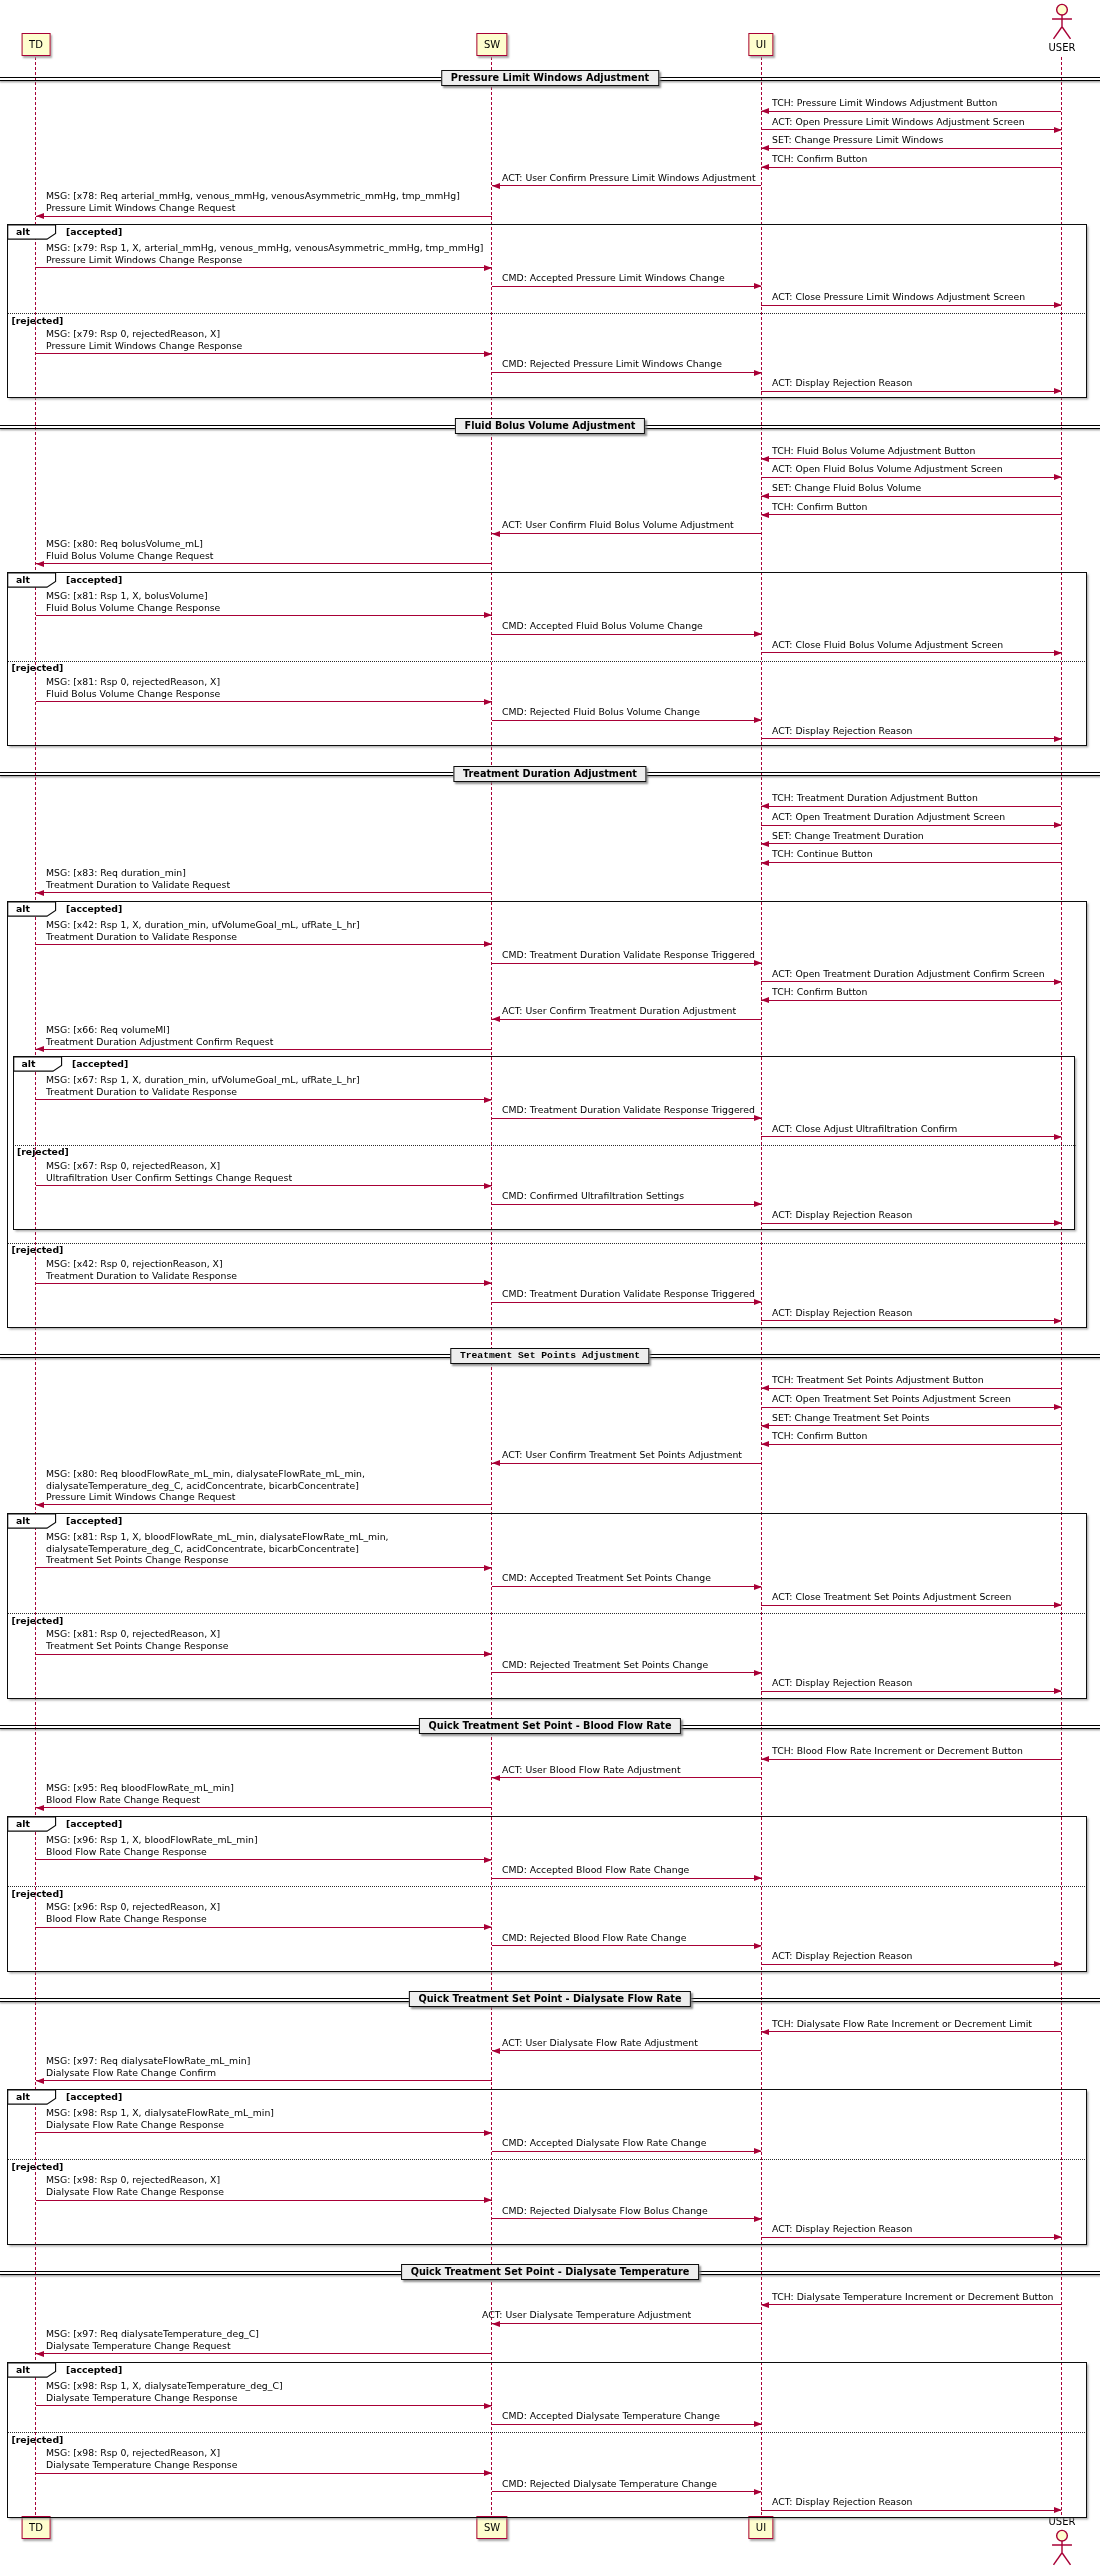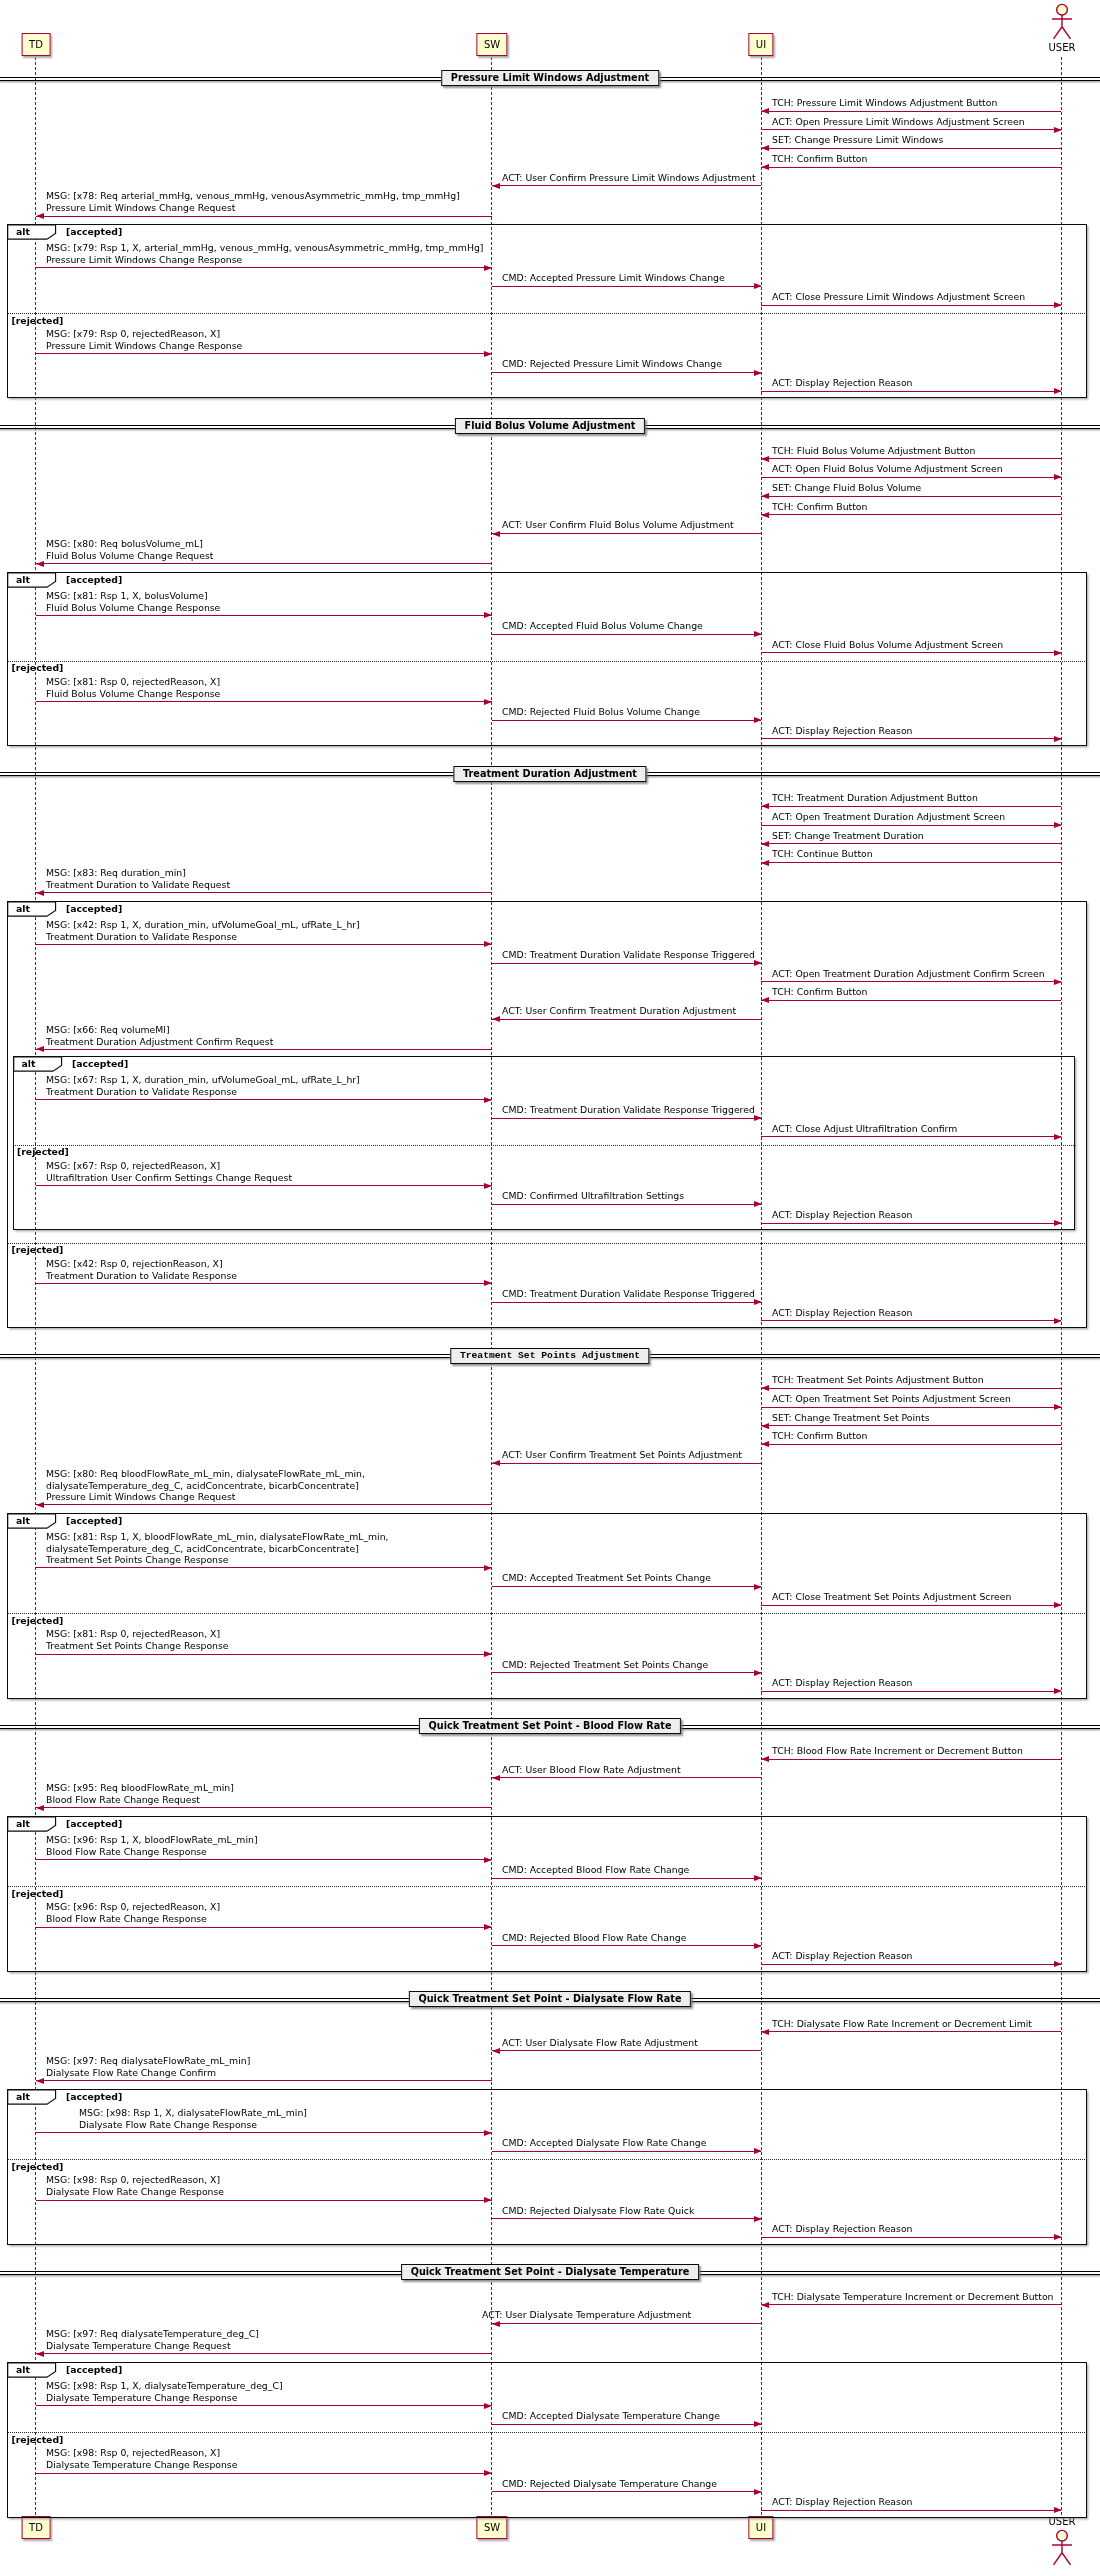--- a/index.html
+++ b/index.html
@@ -344,7 +344,7 @@
       </svg></div>
     <div class="alt-kw" style="left: 16px; top: 2090px;">alt</div>
     <div class="guard" style="left: 66px; top: 2091px;">[accepted]</div>
-    <div class="msg-label" style="left: 46px; top: 2107px; margin-left: 33px;">MSG: [x98: Rsp 1, X, dialysateFlowRate_mL_min]
+    <div class="msg-label" style="left: 46px; top: 2107px;">MSG: [x98: Rsp 1, X, dialysateFlowRate_mL_min]
 Dialysate Flow Rate Change Response</div>
     <div class="arrow-line" style="left: 36px; top: 2132px; width: 456px;"></div>
     <div class="ah ah-r" style="left: 484px; top: 2130px;"></div>

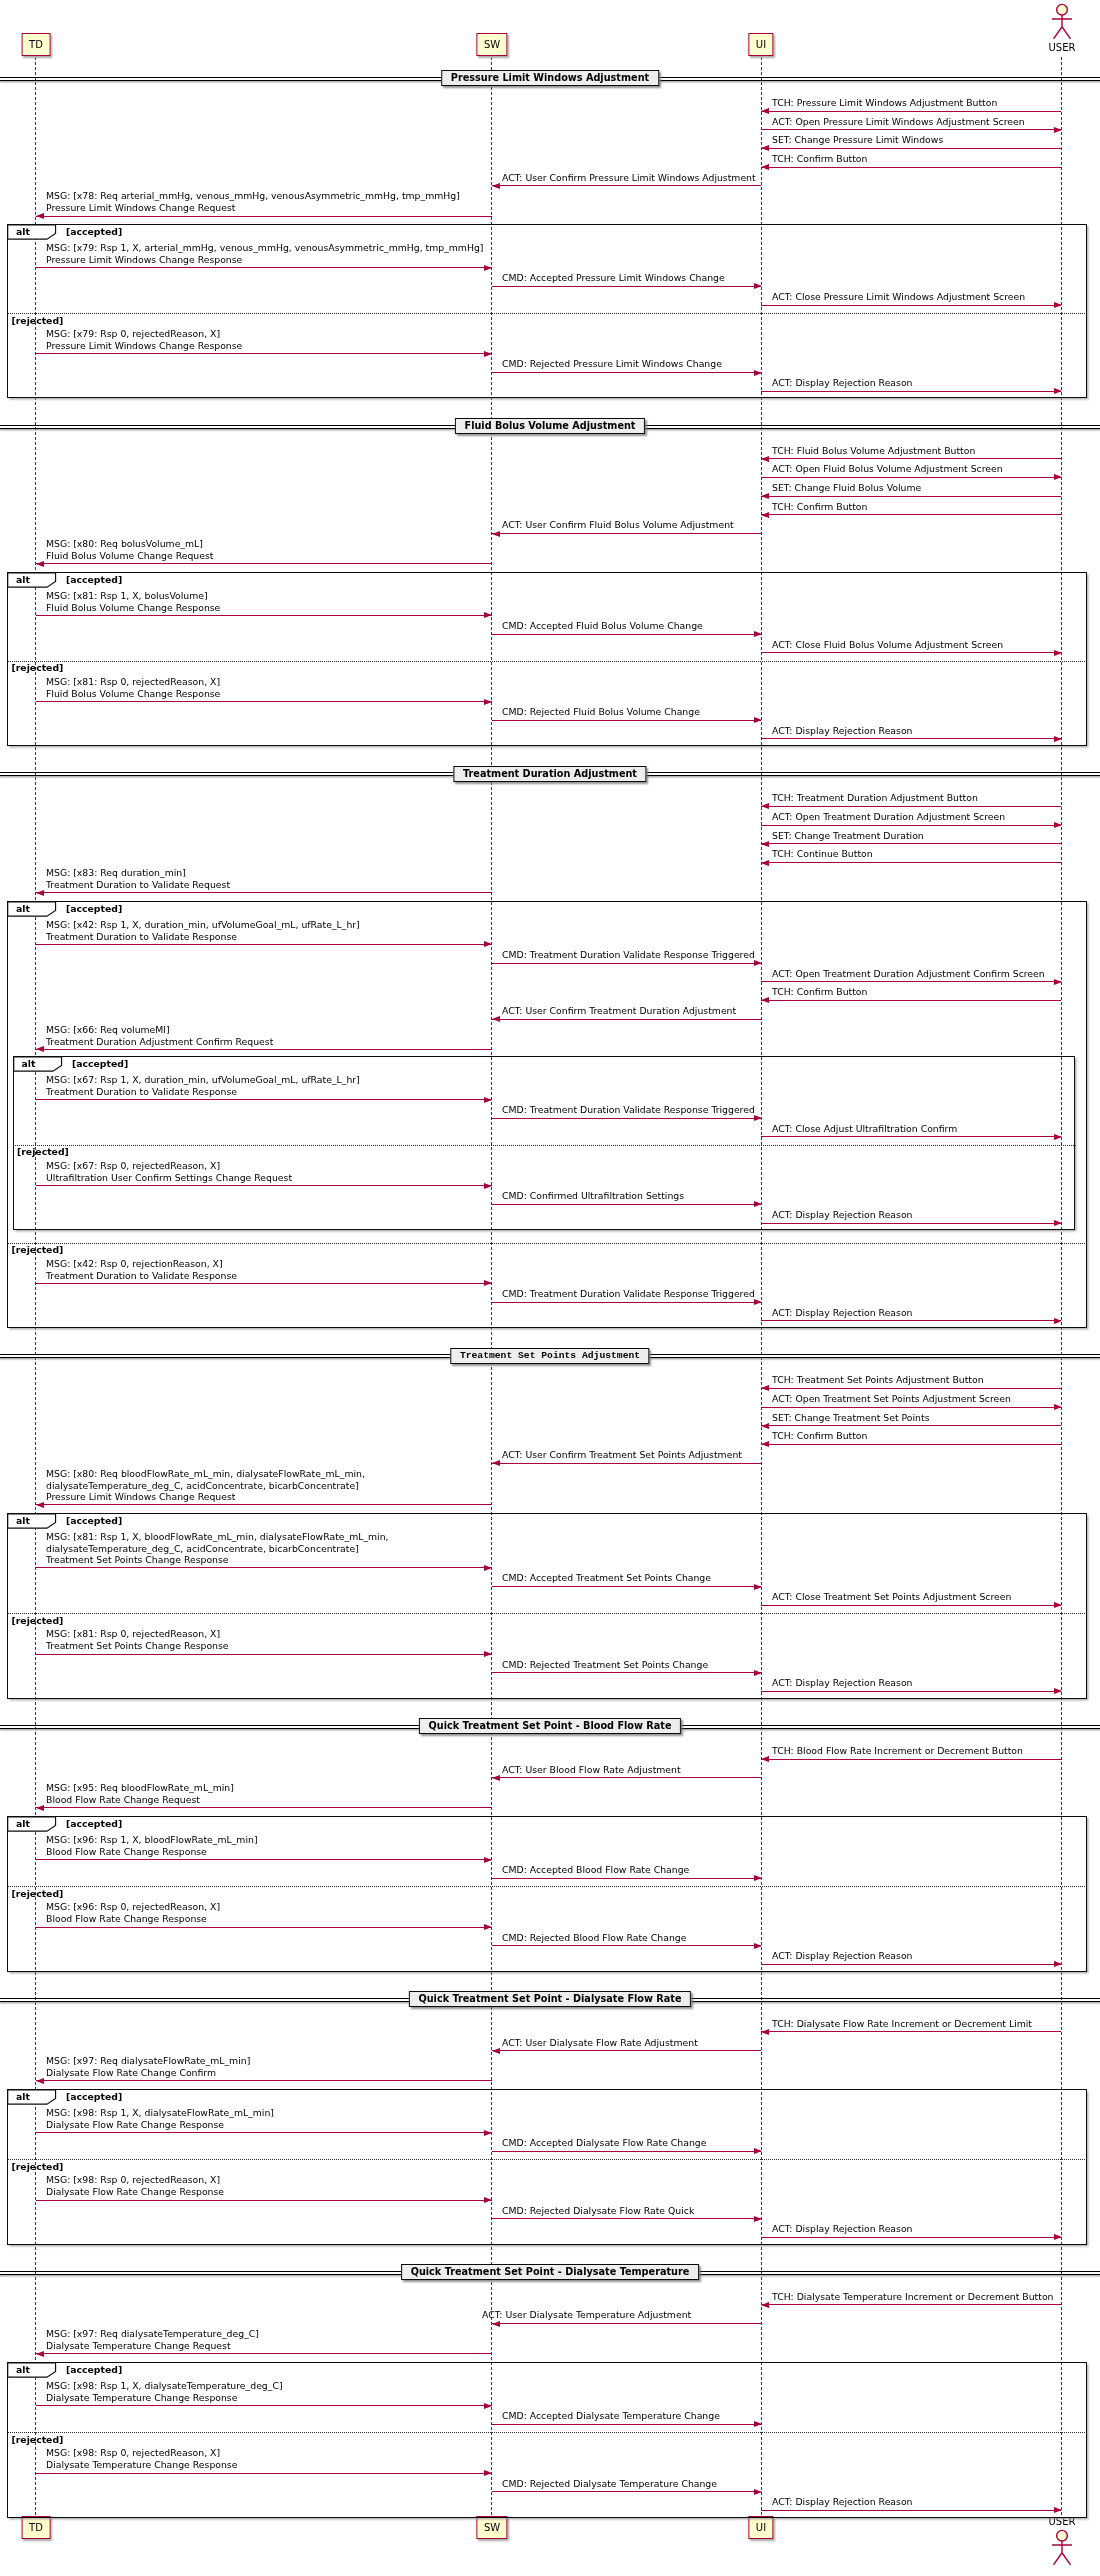--- a/index.html
+++ b/index.html
@@ -357,7 +357,7 @@
 Dialysate Flow Rate Change Response</div>
     <div class="arrow-line" style="left: 36px; top: 2200px; width: 456px;"></div>
     <div class="ah ah-r" style="left: 484px; top: 2197px;"></div>
-    <div class="msg-label" style="left: 502px; top: 2205px;">CMD: Rejected Dialysate Flow Rate Quick</div>
+    <div class="msg-label" style="left: 502px; top: 2205px;">CMD: Rejected Dialysate Flow Bolus Change</div>
     <div class="arrow-line" style="left: 492px; top: 2218px; width: 269px;"></div>
     <div class="ah ah-r" style="left: 754px; top: 2216px;"></div>
     <div class="msg-label" style="left: 772px; top: 2223px;">ACT: Display Rejection Reason</div>

